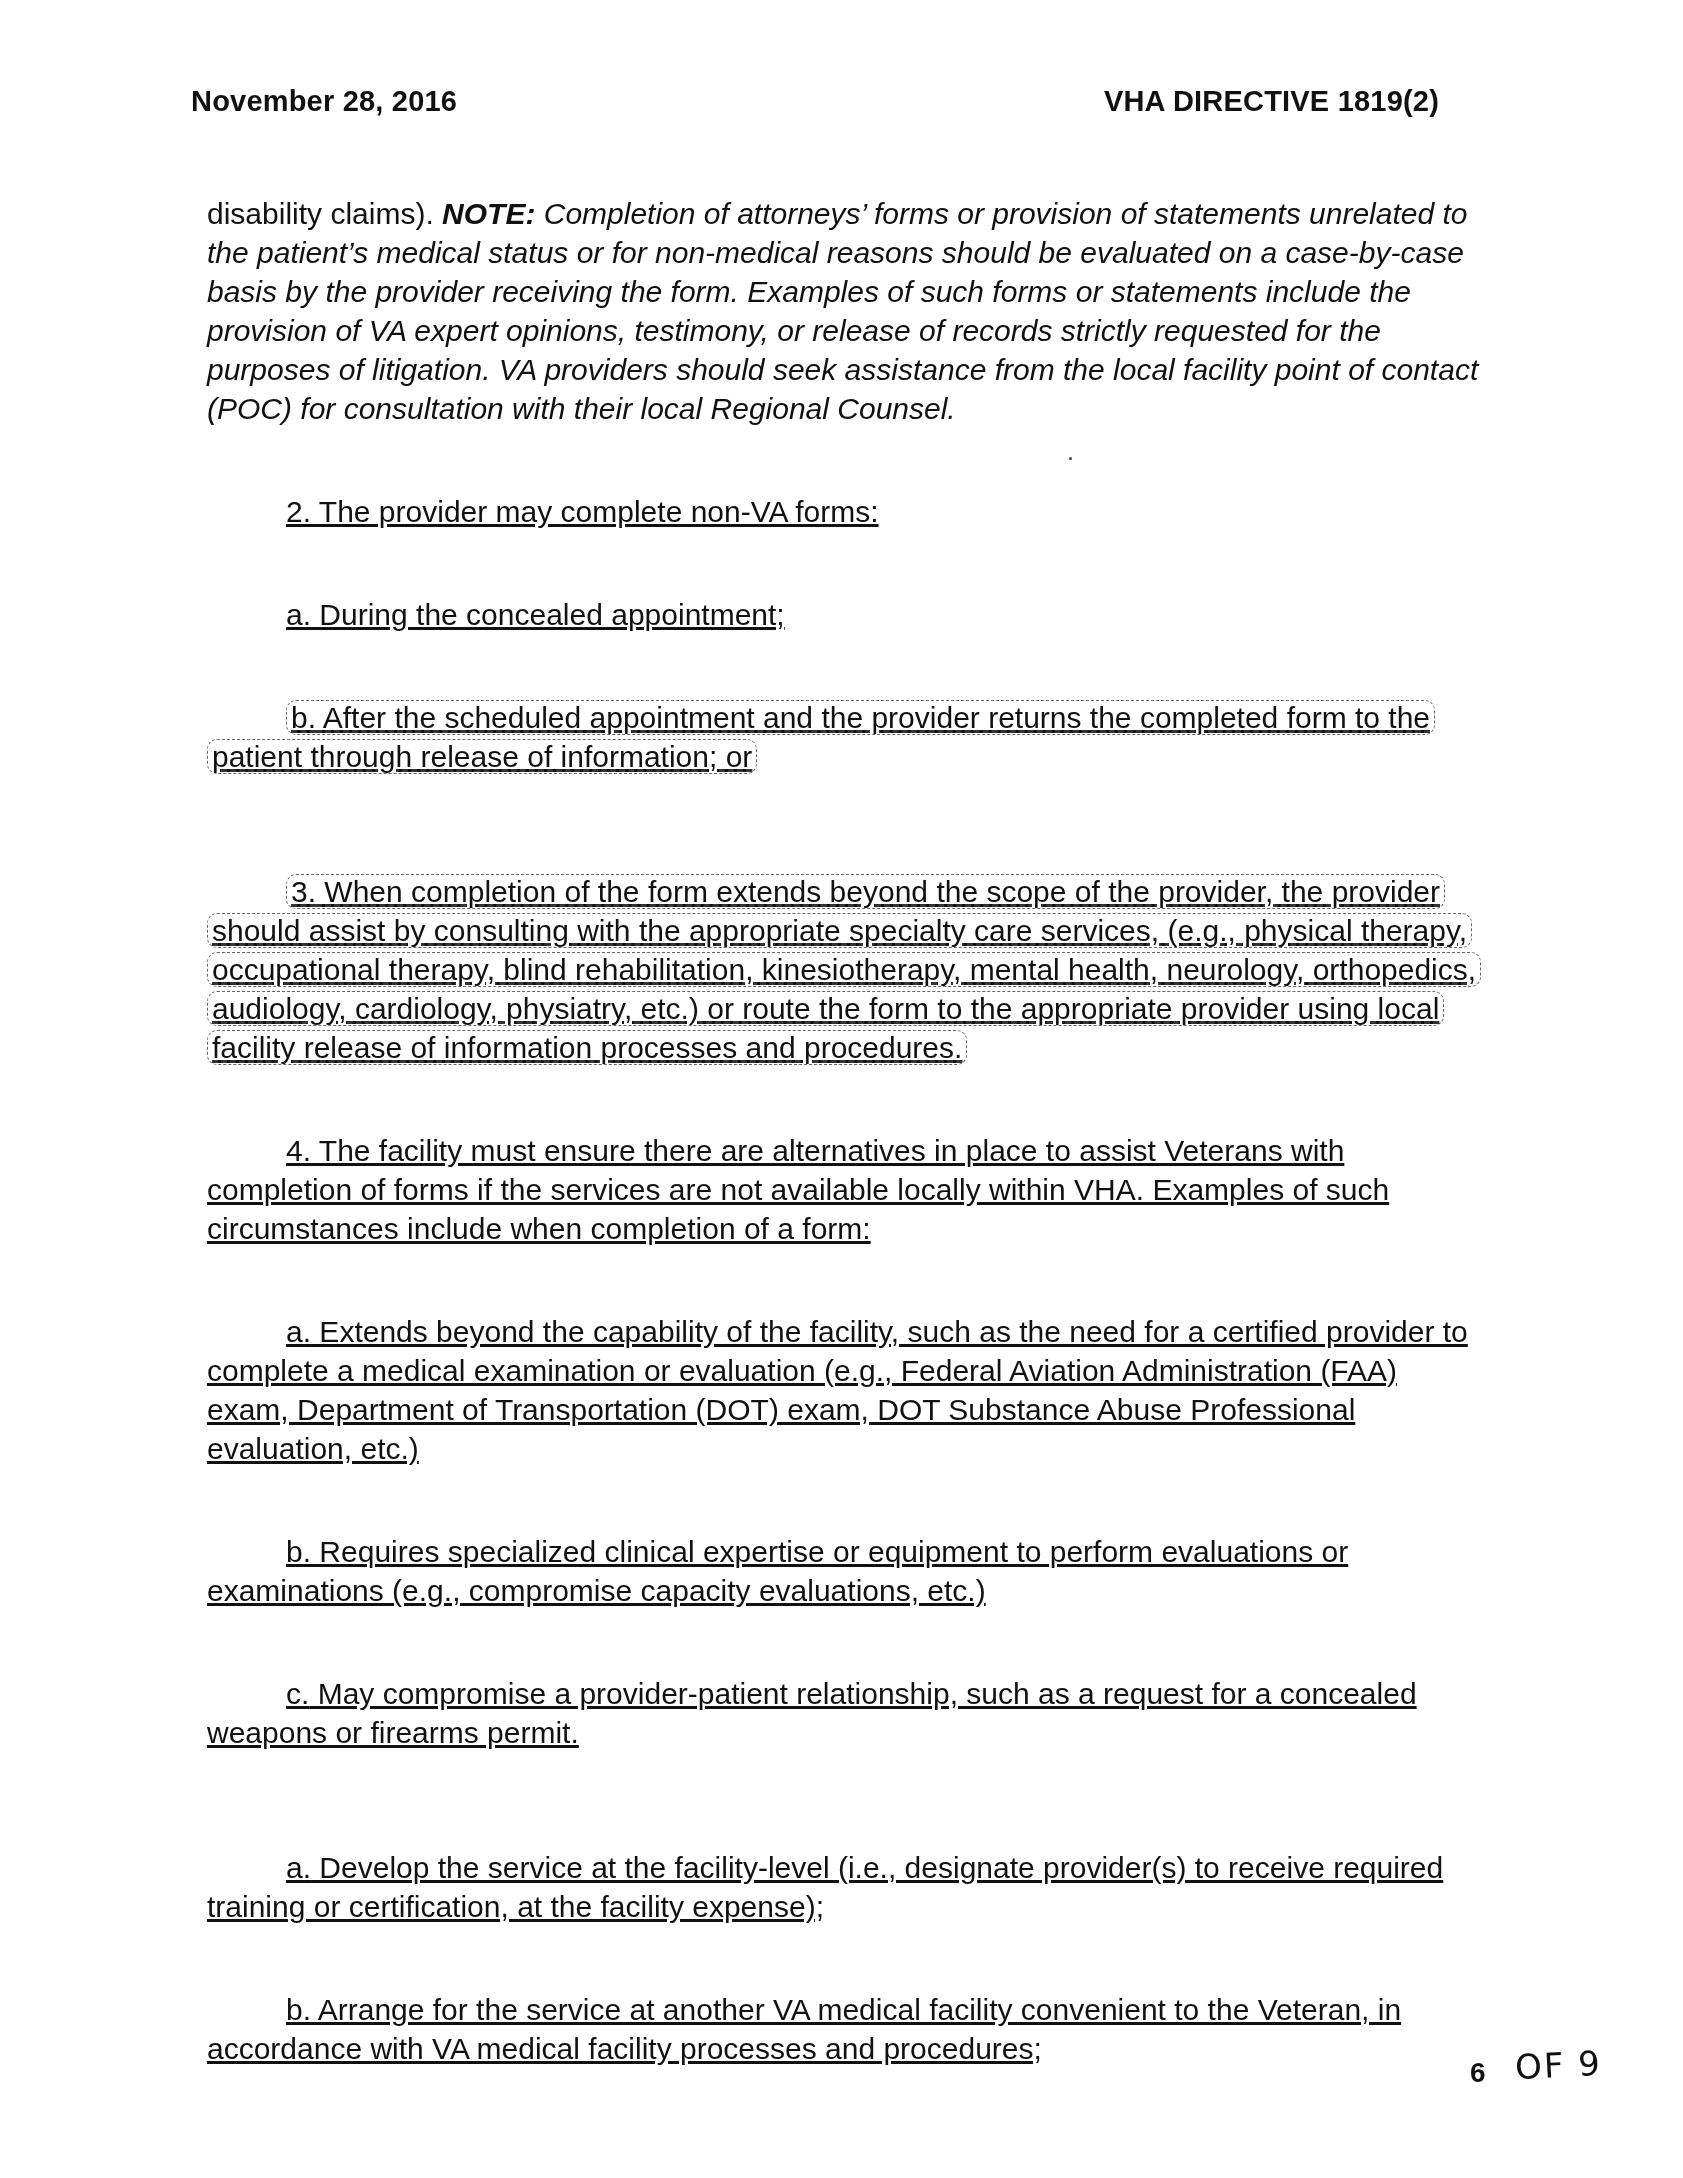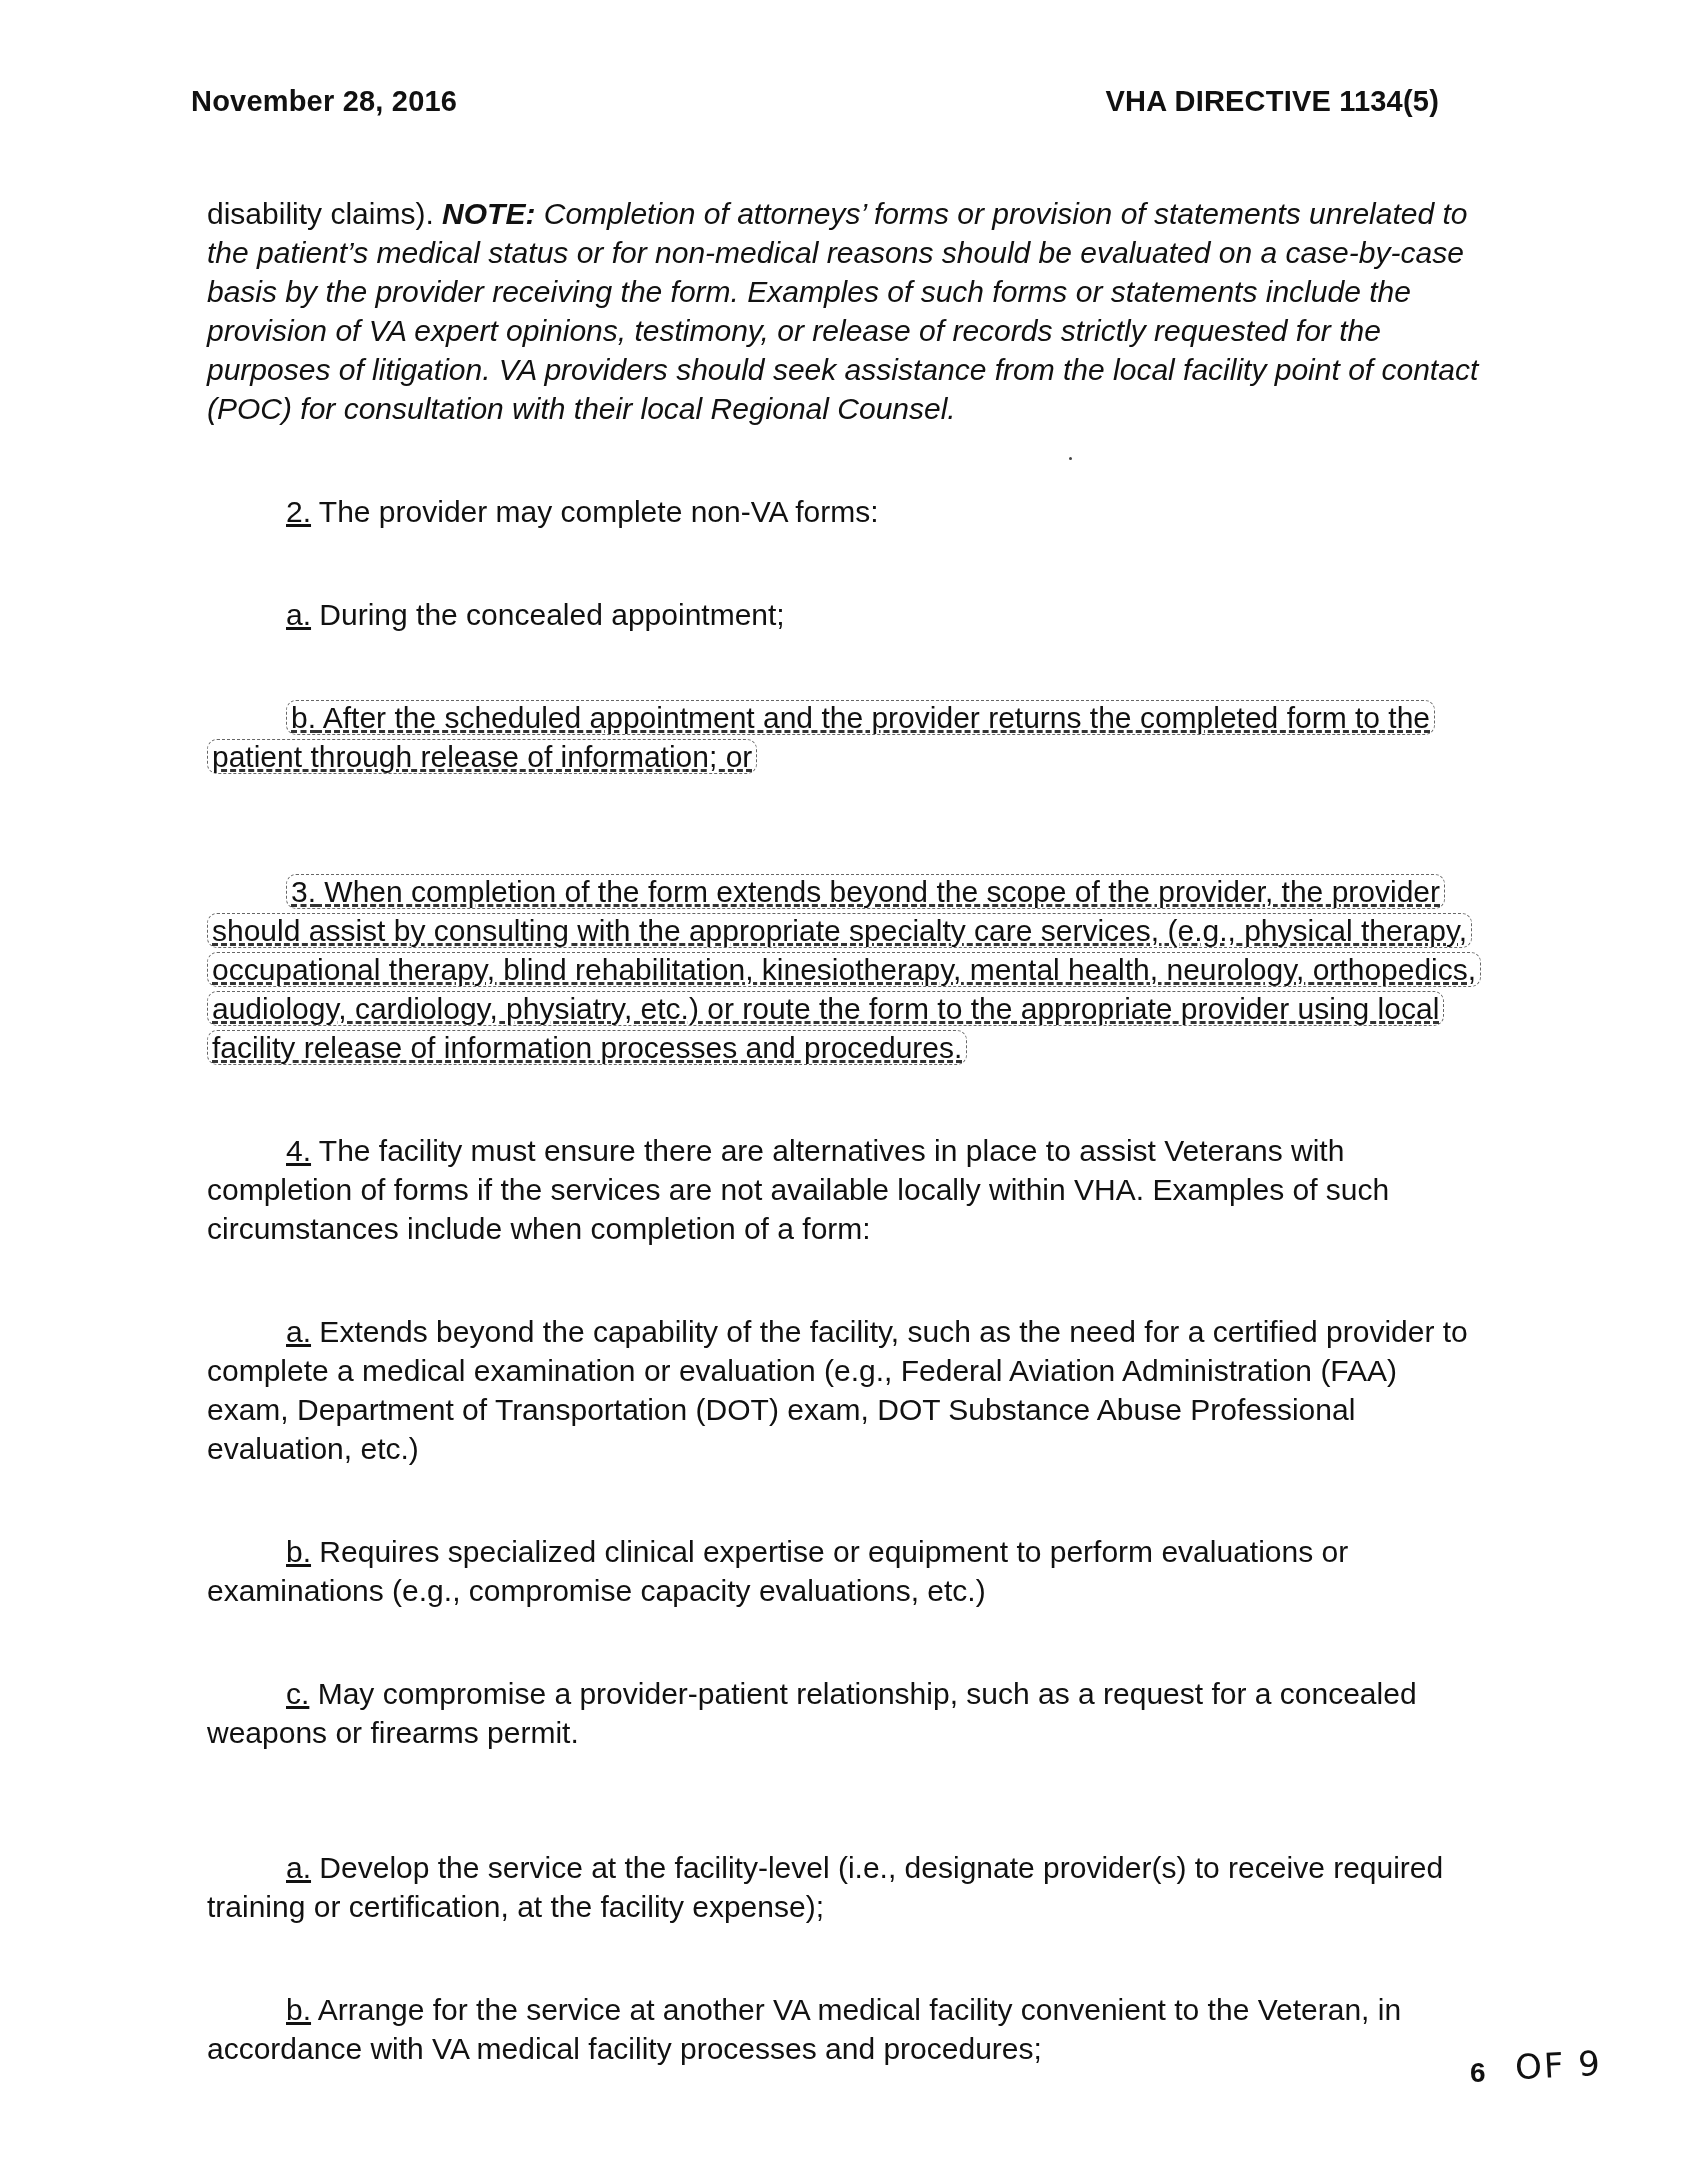--- a/index.html
+++ b/index.html
@@ -25,7 +25,7 @@
 
 <div class="page">
   <div class="hdr hdr-left">November 28, 2016</div>
-  <div class="hdr hdr-right">VHA DIRECTIVE 1134(5)</div>
+  <div class="hdr hdr-right">VHA DIRECTIVE 1819(2)</div>
 
   <div class="dot"></div>
 

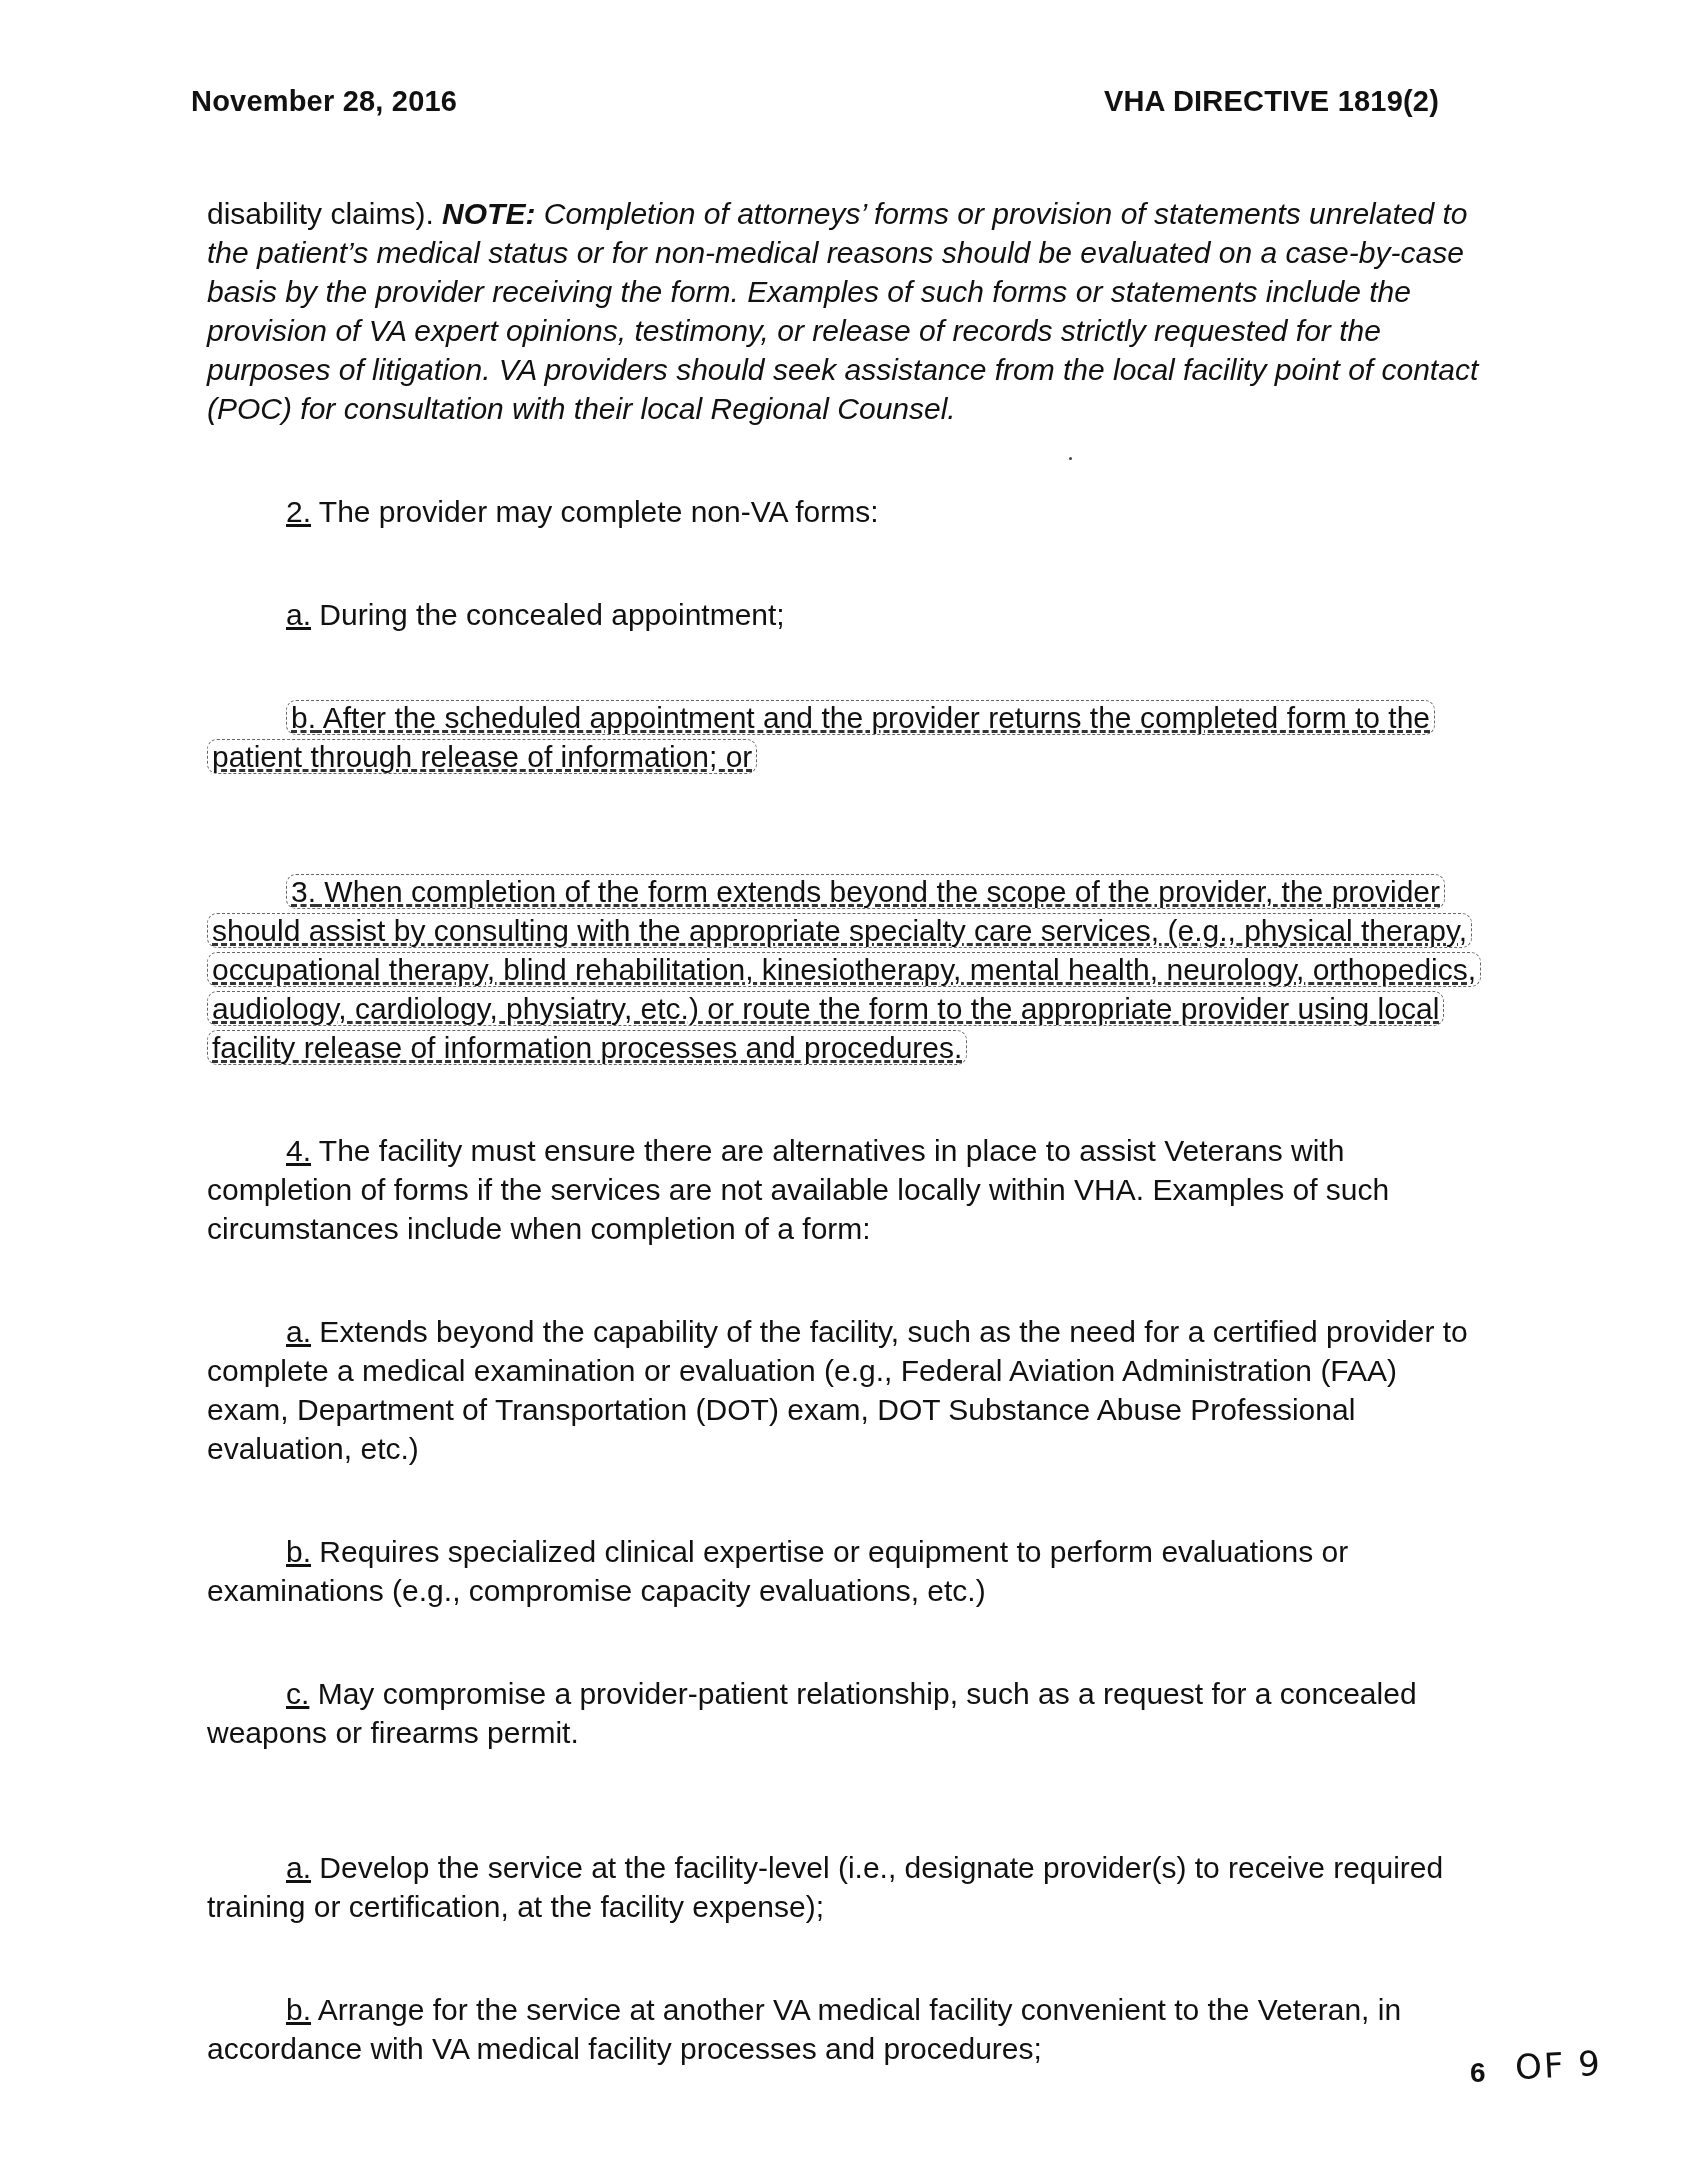--- a/index.html
+++ b/index.html
@@ -12,7 +12,7 @@
   p { margin: 16px; }
   .note { font-style: italic; }
   .note b { font-weight: bold; }
-  .ind { text-indent: 79px; }
+  .ind { text-indent: 79px; text-decoration: underline; }
   .gap { height: 32px; }
   .num { text-decoration: underline; }
   .struck { text-decoration: underline; text-decoration-style: dashed; text-decoration-color: #333; border: 1px dashed #666; border-radius: 10px; padding: 0 4px; box-decoration-break: clone; -webkit-box-decoration-break: clone; }

